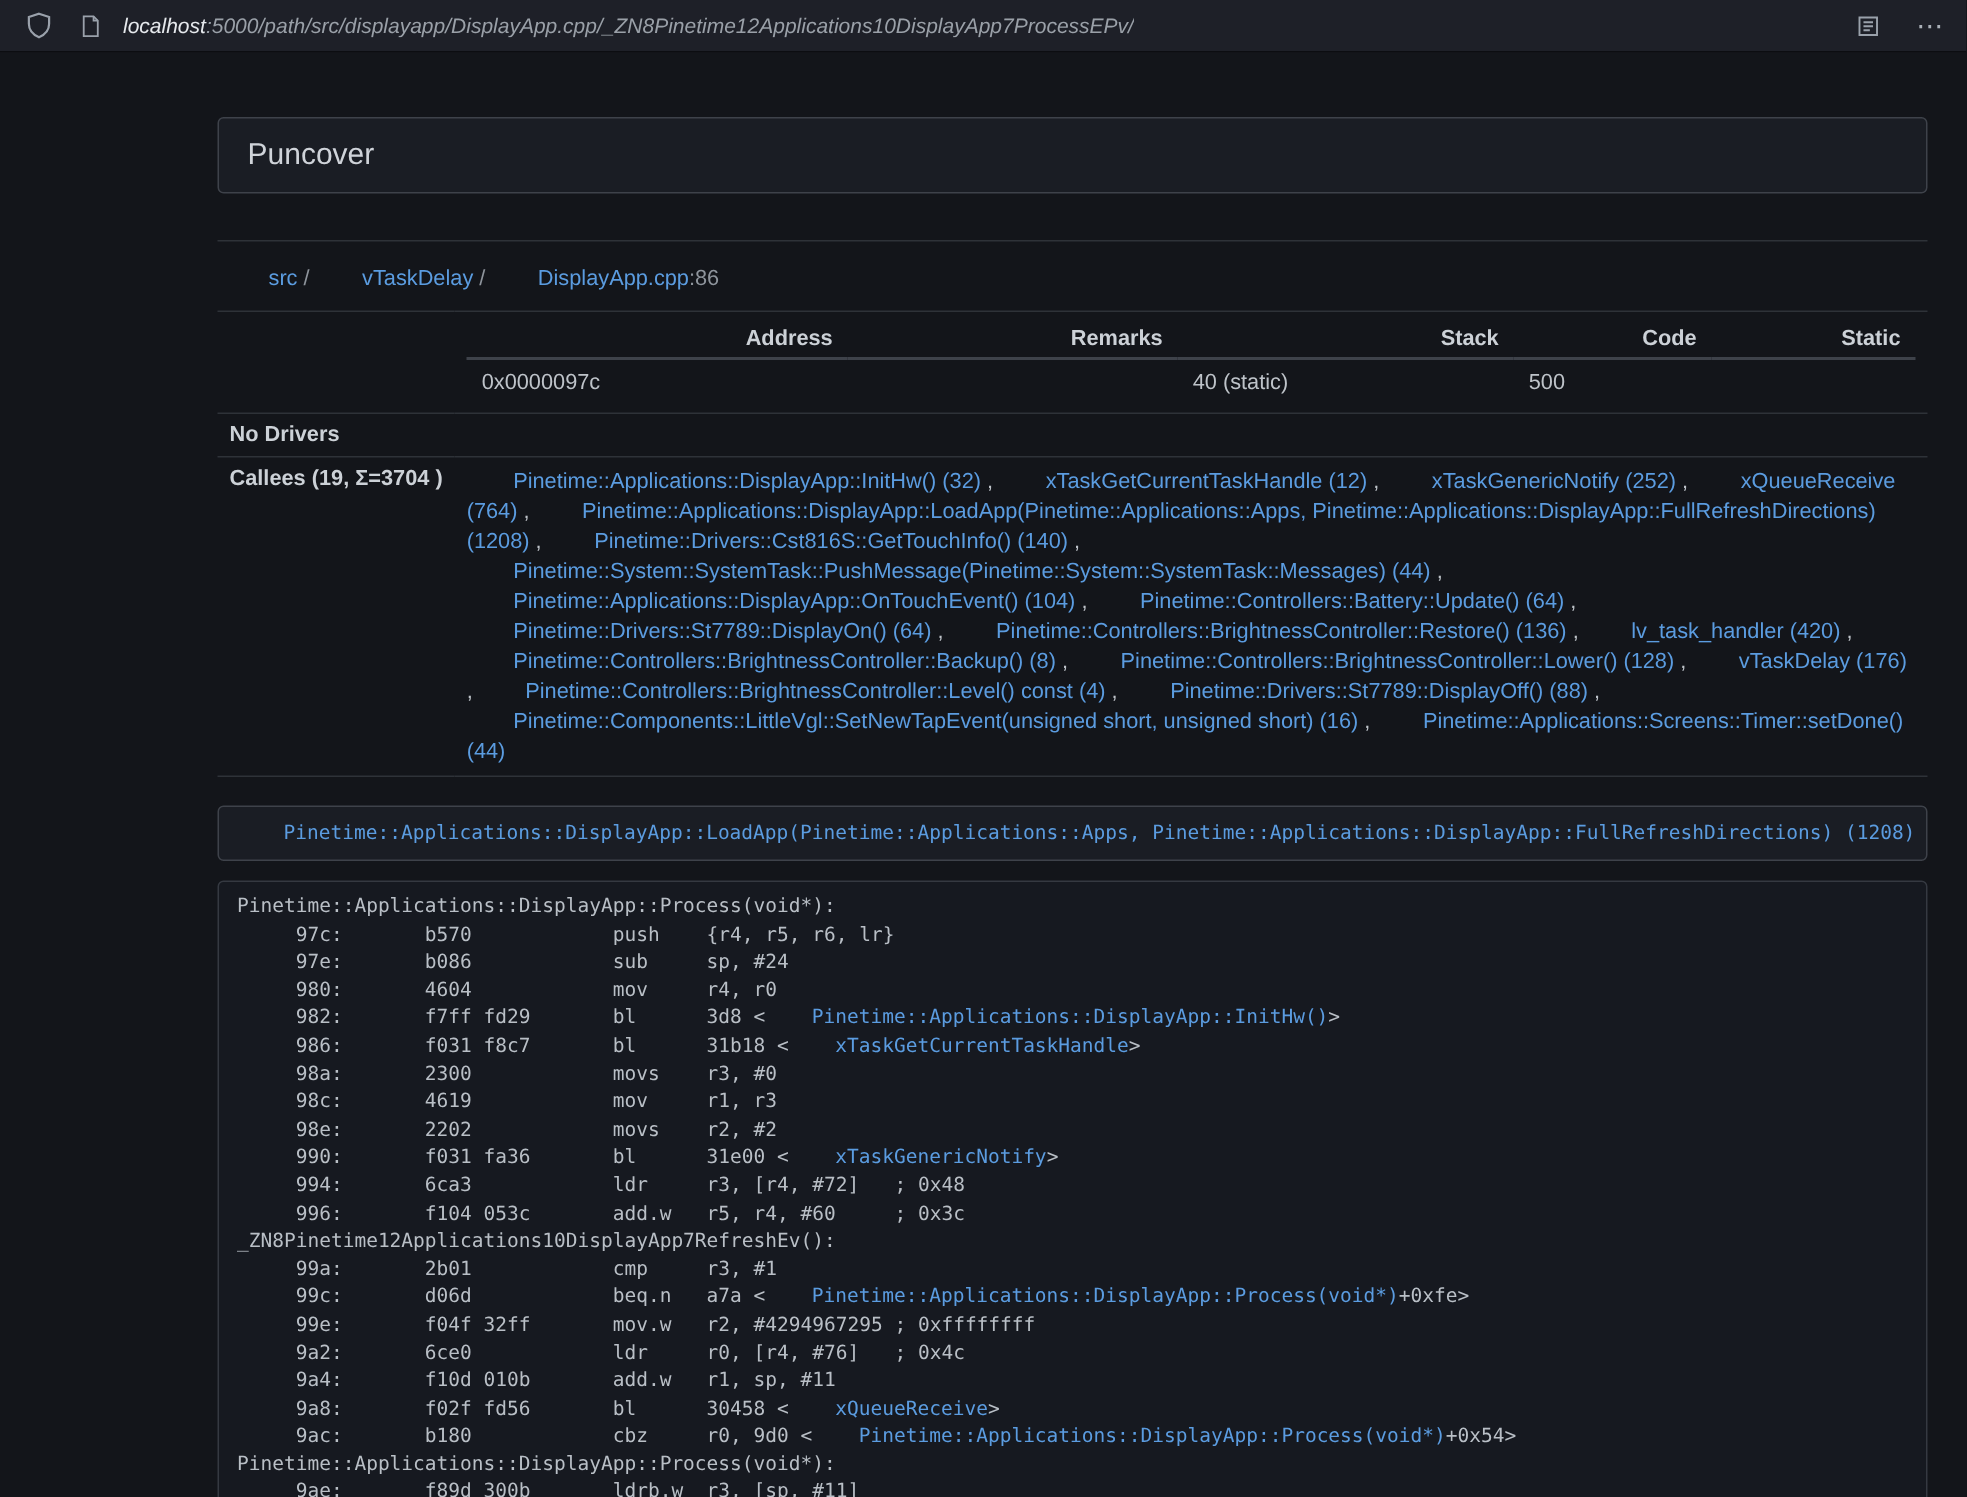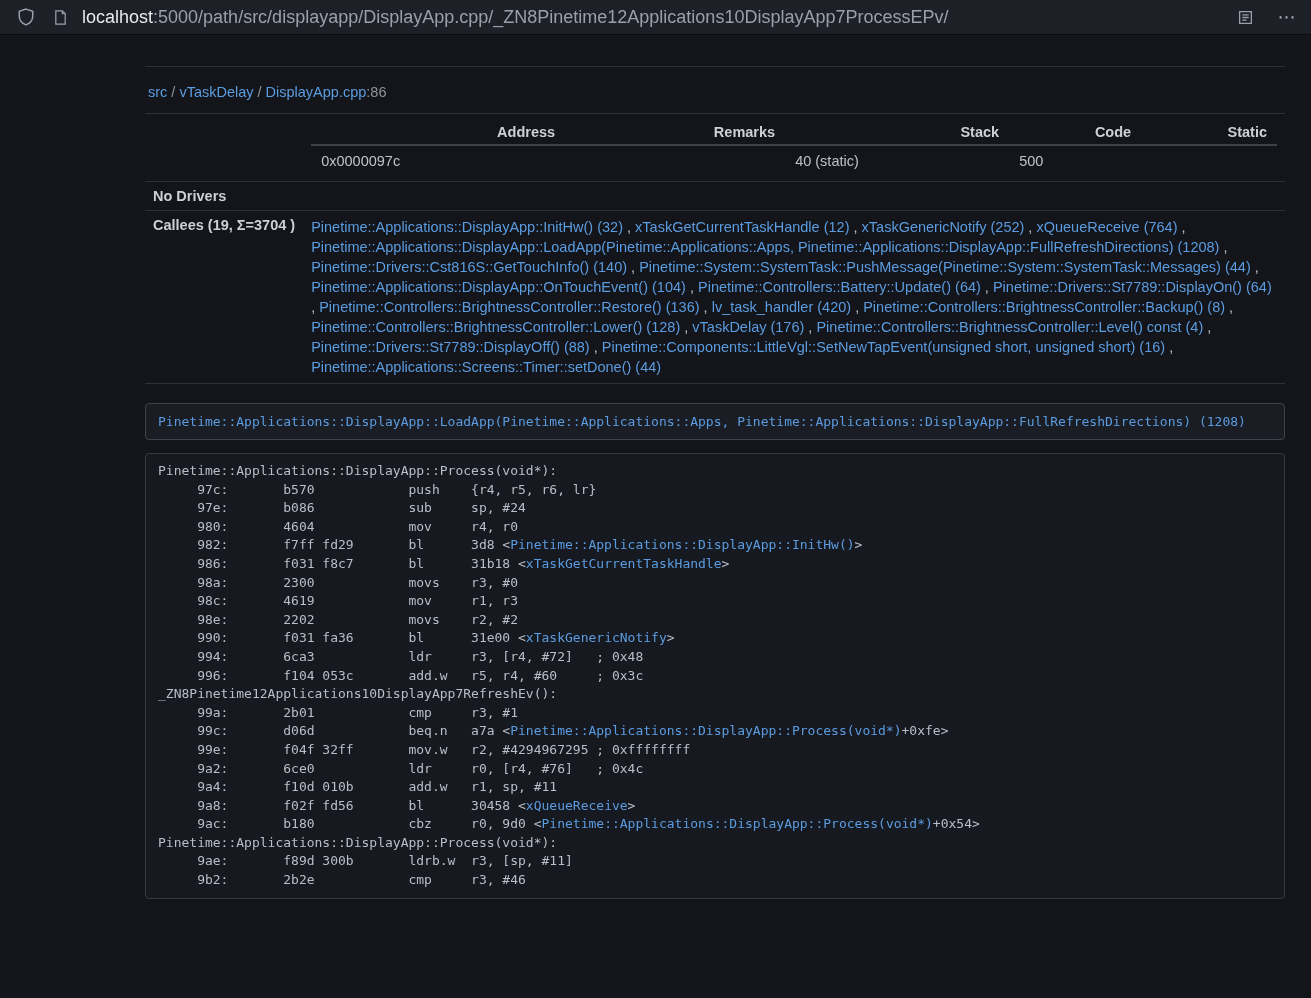--- a/index.html
+++ b/index.html
@@ -35,7 +35,7 @@
   }
   .tb-icon{display:inline-flex;align-items:center;justify-content:center;width:24px;height:24px;flex:0 0 auto;}
   .urlbar{display:flex;align-items:center;flex:1 1 auto;min-width:0;margin-left:10px;}
-  .url-text{margin-left:10px;white-space:nowrap;overflow:hidden;font-size:18px;}
+  .url-text{margin-left:10px;white-space:nowrap;overflow:hidden;font-size:14px;font-style:italic;}
   .url-host{color:#e6e9ed;}
   .url-rest{color:#9aa0a8;}
   .menu-dots{color:#aab0b8;font-size:18px;line-height:1;letter-spacing:1px;}

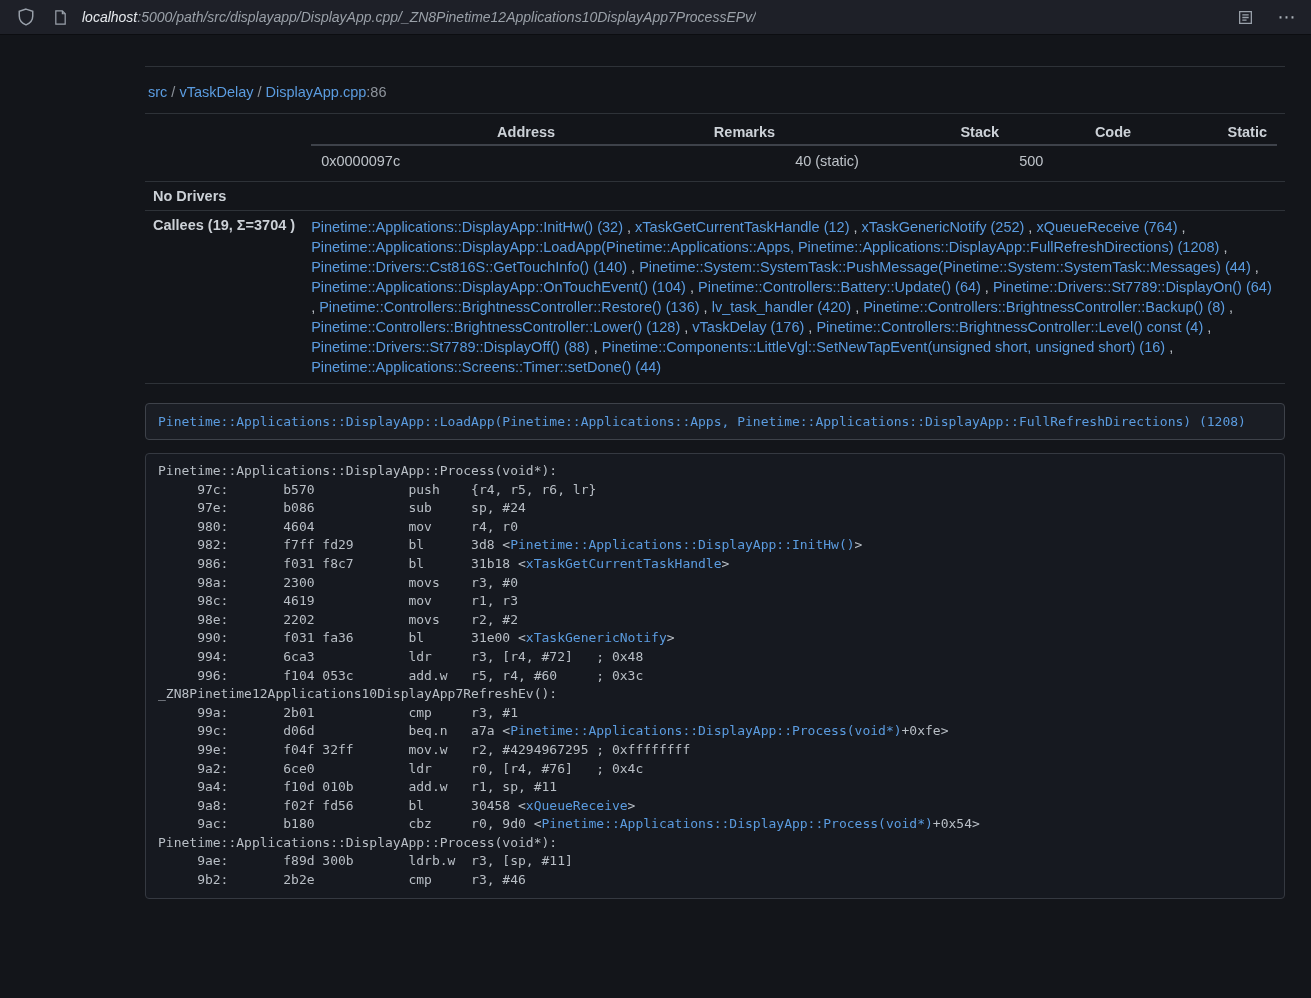--- a/index.html
+++ b/index.html
@@ -125,6 +125,9 @@
 
 <div class="container">
 
+  <div class="panel">
+    <h1>Puncover</h1>
+  </div>
 
   <hr class="divider">
 

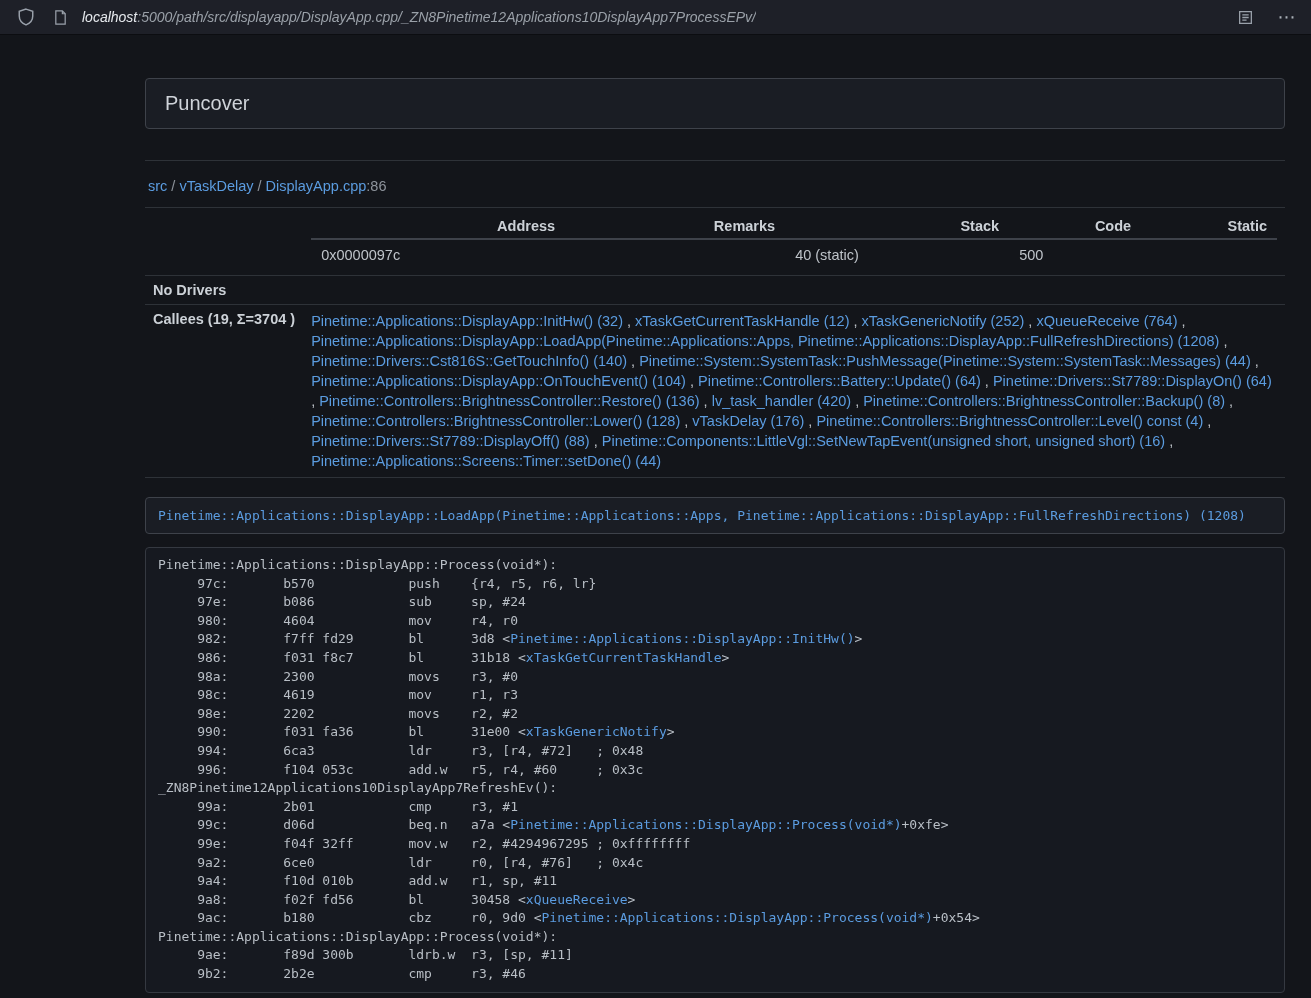--- a/index.html
+++ b/index.html
@@ -24,7 +24,7 @@
     font-family:"Liberation Sans", sans-serif;
     font-size:14.5px;color:var(--text);
   }
-  a{color:var(--link);text-decoration:none;cursor:pointer;}
+  a{color:var(--link);text-decoration:none;cursor:pointer;margin-left:31px;}
 
   
   .toolbar{

